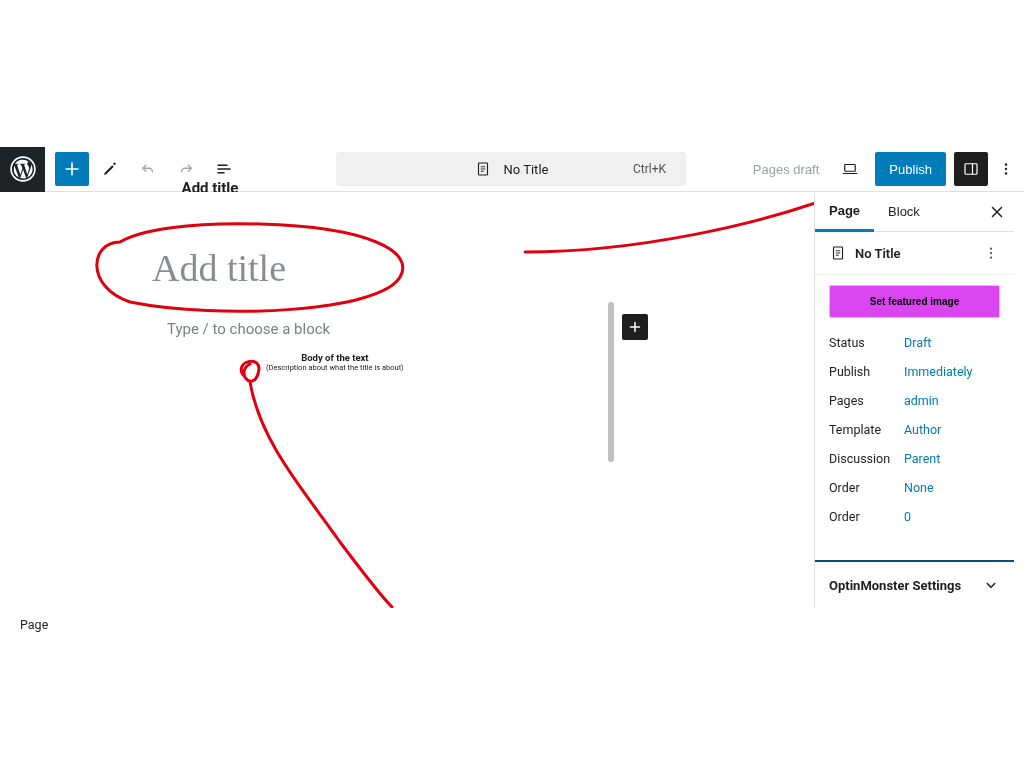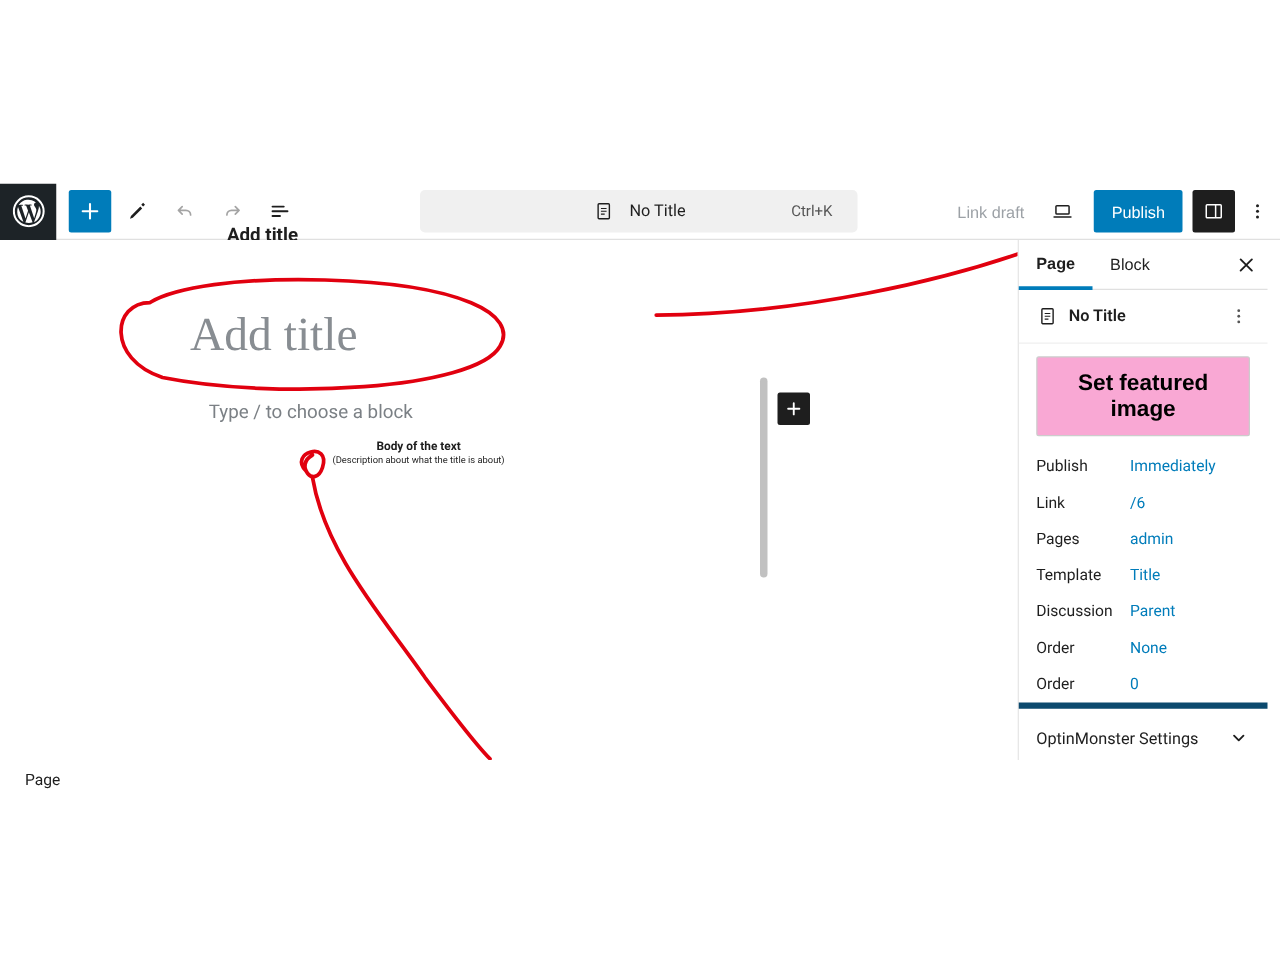--- a/index.html
+++ b/index.html
@@ -265,7 +265,7 @@
   </div>
 
   <div class="spacer"></div>
-  <button class="save-draft">Link draft</button>
+  <button class="save-draft">Pages draft</button>
   <button class="btn device-btn">
     <svg class="ic" viewBox="0 0 24 24">
         <rect x="5" y="6" width="14" height="9" rx="1" fill="none" stroke="#1e1e1e" stroke-width="1.6"></rect>

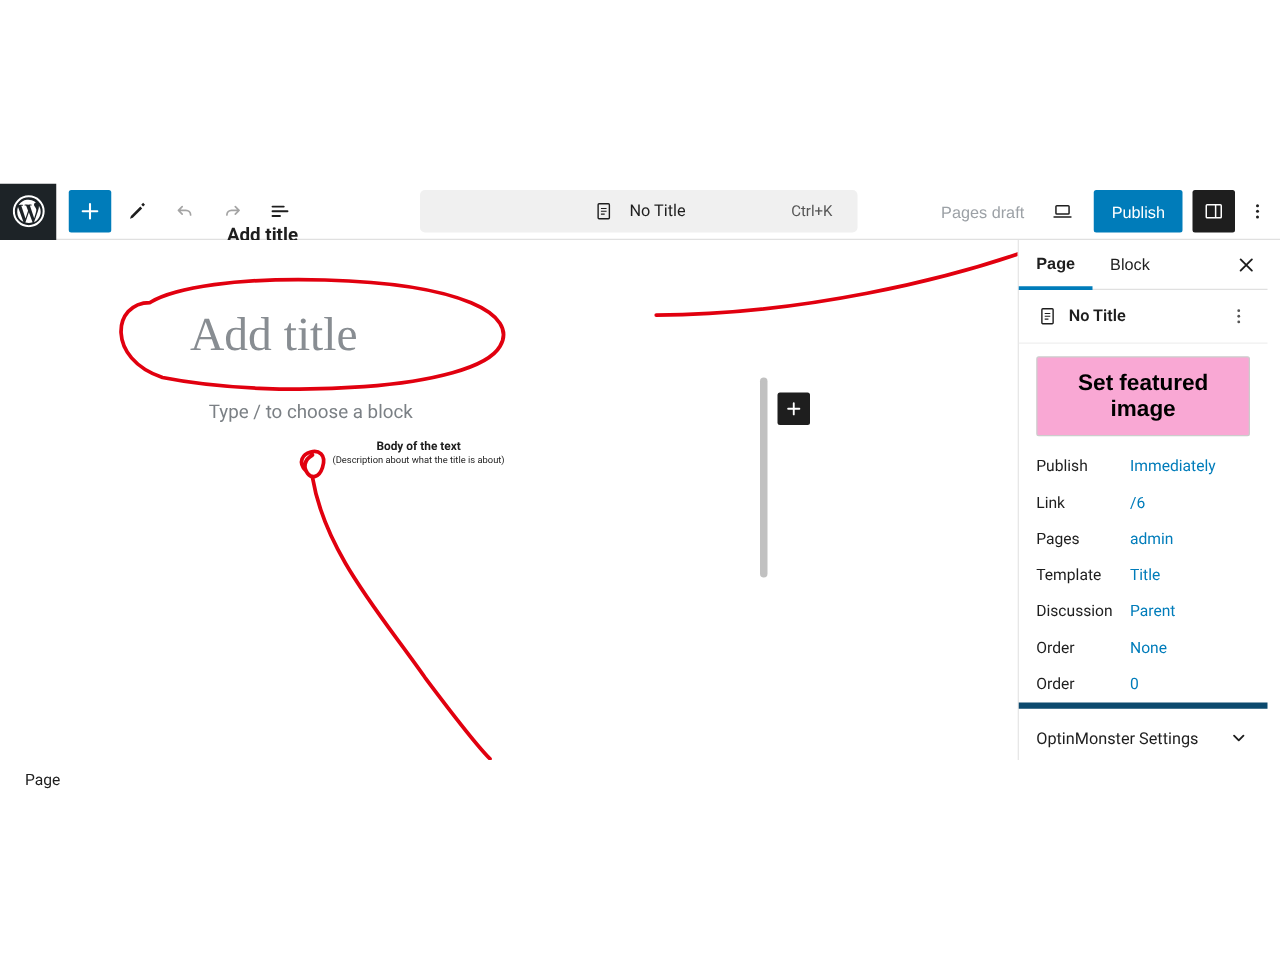--- a/index.html
+++ b/index.html
@@ -167,9 +167,9 @@
   .featured-btn {
     margin: 10px 14px;
     border:1px solid #ccc;
-    background:#f9a8d4;
+    background:#d946ef;
     padding:10px;
-    font-size:18px;
+    font-size:10px;
     text-align:center;
     cursor:pointer;
     border-radius:2px;

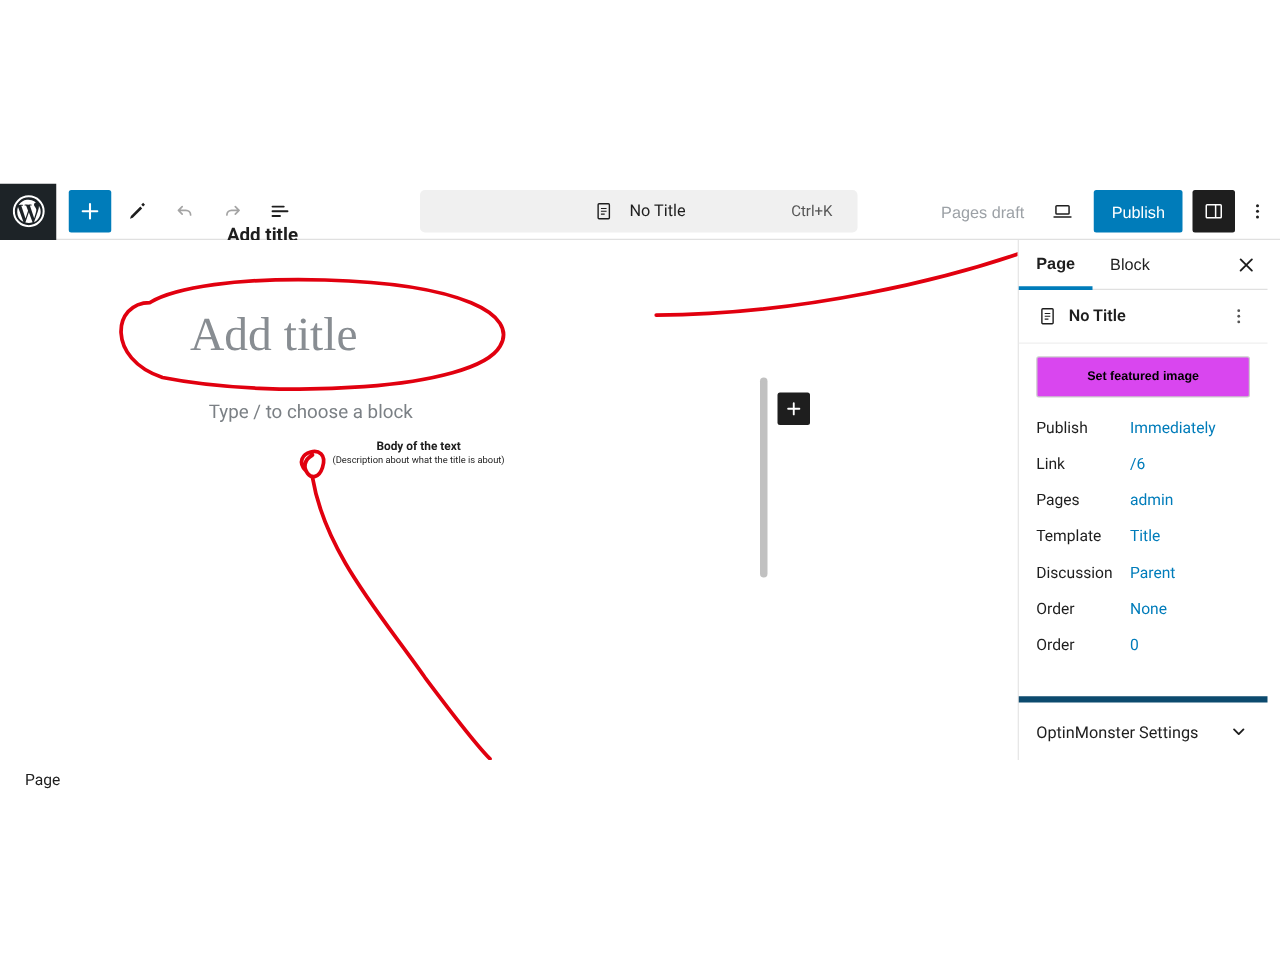--- a/index.html
+++ b/index.html
@@ -356,6 +356,10 @@
     <button class="featured-btn">Set featured image</button>
     <div class="meta-list">
       <div class="meta-row">
+          <span class="k">Status</span>
+          <span class="v">Draft</span>
+        </div>
+      <div class="meta-row">
           <span class="k">Publish</span>
           <span class="v">Immediately</span>
         </div>

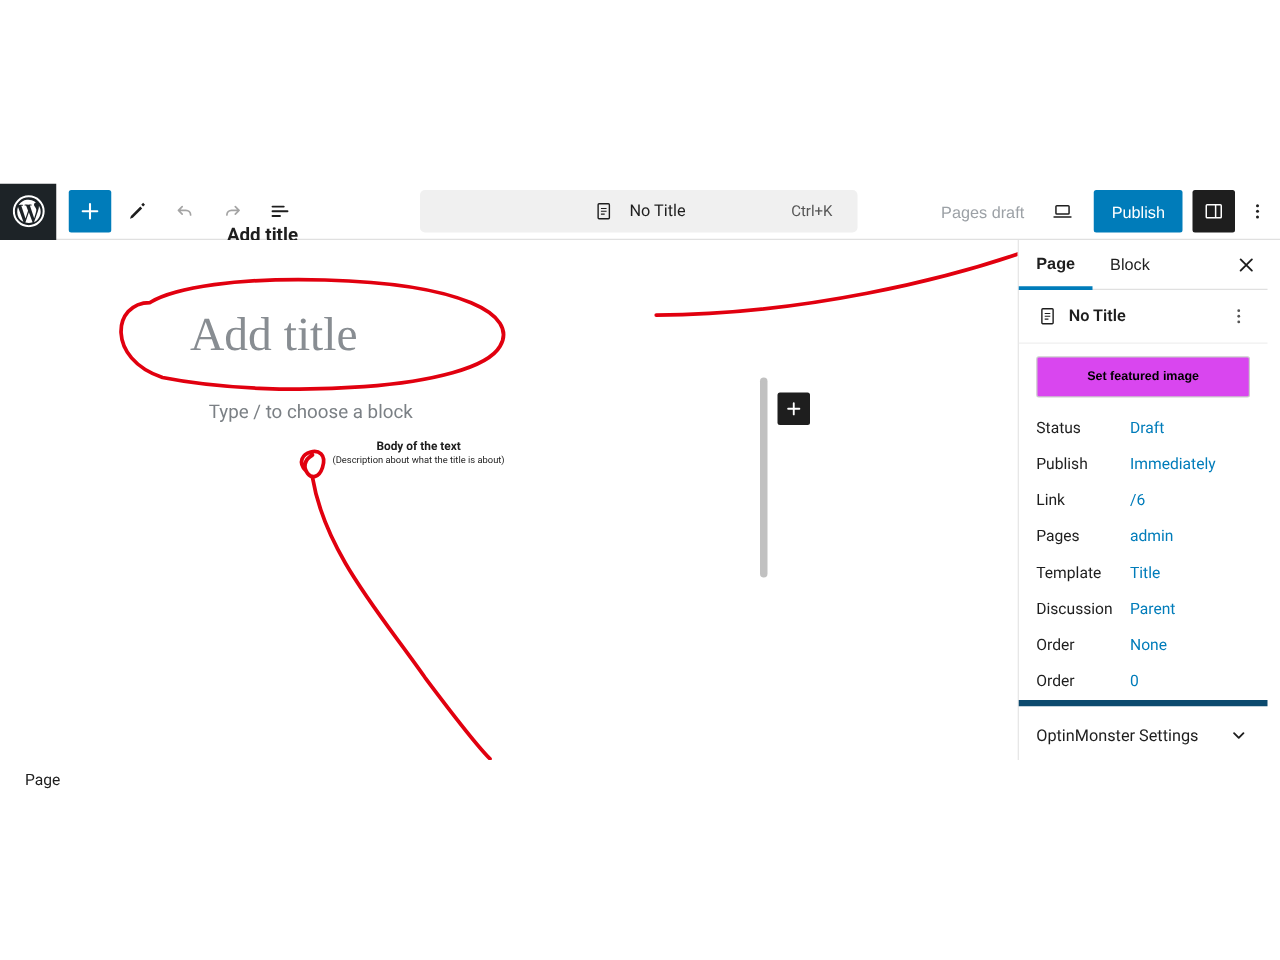--- a/index.html
+++ b/index.html
@@ -364,10 +364,6 @@
           <span class="v">Immediately</span>
         </div>
       <div class="meta-row">
-          <span class="k">Link</span>
-          <span class="v">/6</span>
-        </div>
-      <div class="meta-row">
           <span class="k">Pages</span>
           <span class="v">admin</span>
         </div>

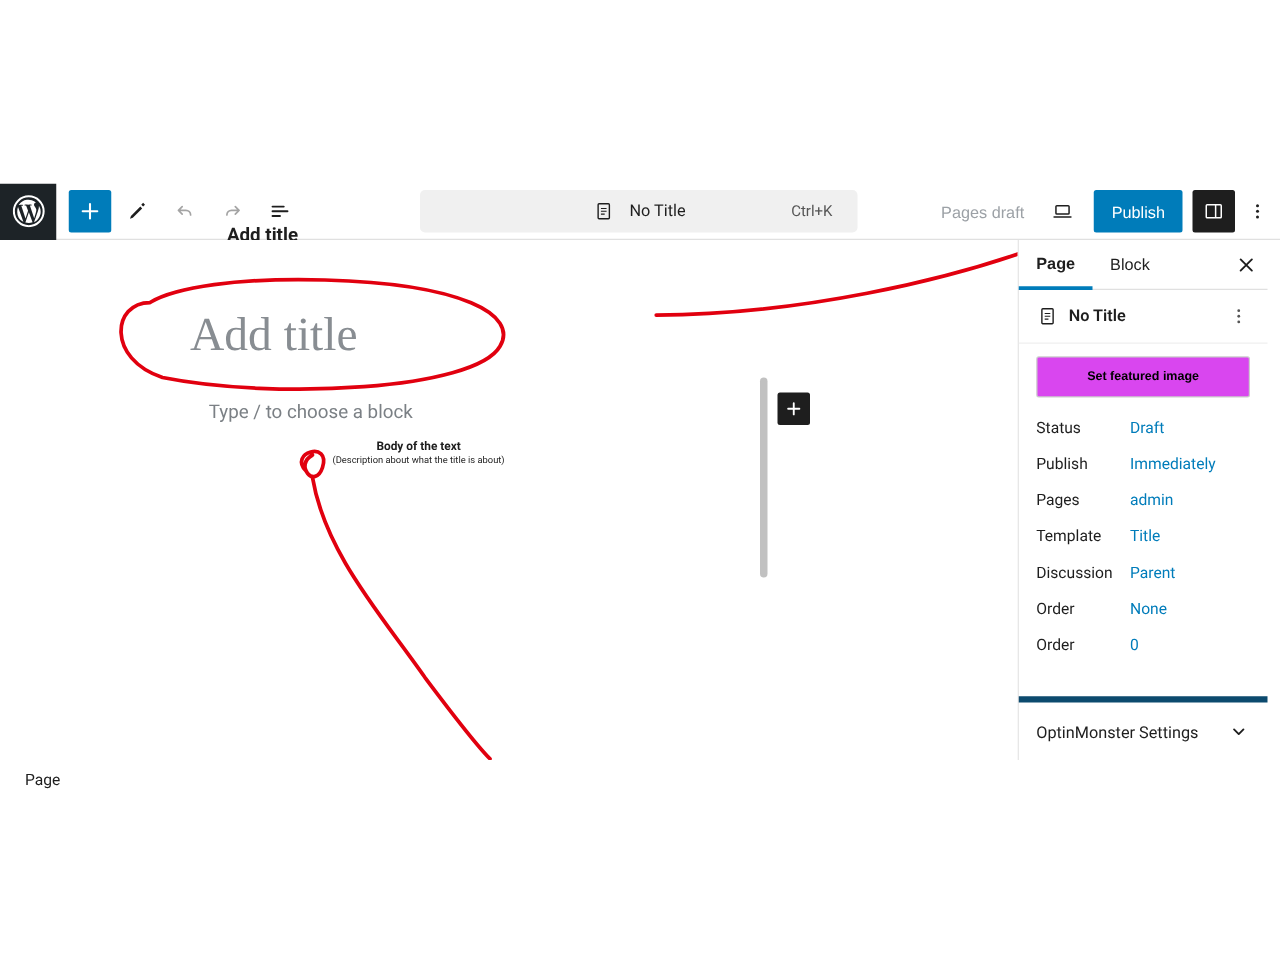--- a/index.html
+++ b/index.html
@@ -369,7 +369,7 @@
         </div>
       <div class="meta-row">
           <span class="k">Template</span>
-          <span class="v">Title</span>
+          <span class="v">Author</span>
         </div>
       <div class="meta-row">
           <span class="k">Discussion</span>

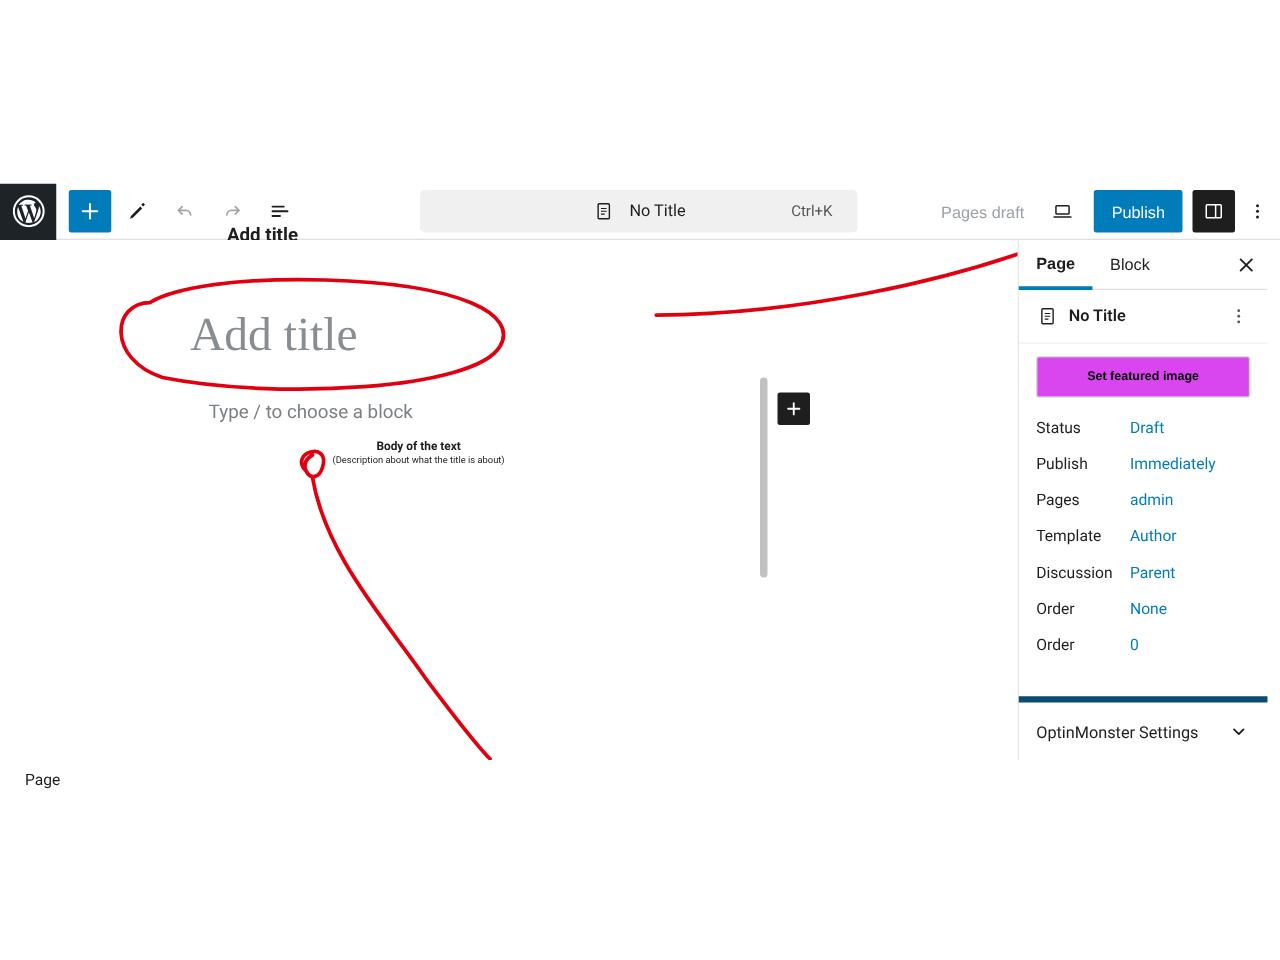--- a/index.html
+++ b/index.html
@@ -187,10 +187,10 @@
   .meta-row .v { color:#007cba; cursor:pointer;}
   .opt-panel {
     margin-top:auto;
-    border-top:5px solid #0c4a6e;
+    border-top:2px solid #0c4a6e;
     padding: 14px;
-    display:flex; align-items:flex-end;
-    font-size:13px; font-weight:400;
+    display:flex; align-items:center;
+    font-size:13px; font-weight:700;
     cursor:pointer;
   }
   .opt-panel .chev { margin-left:auto; }

